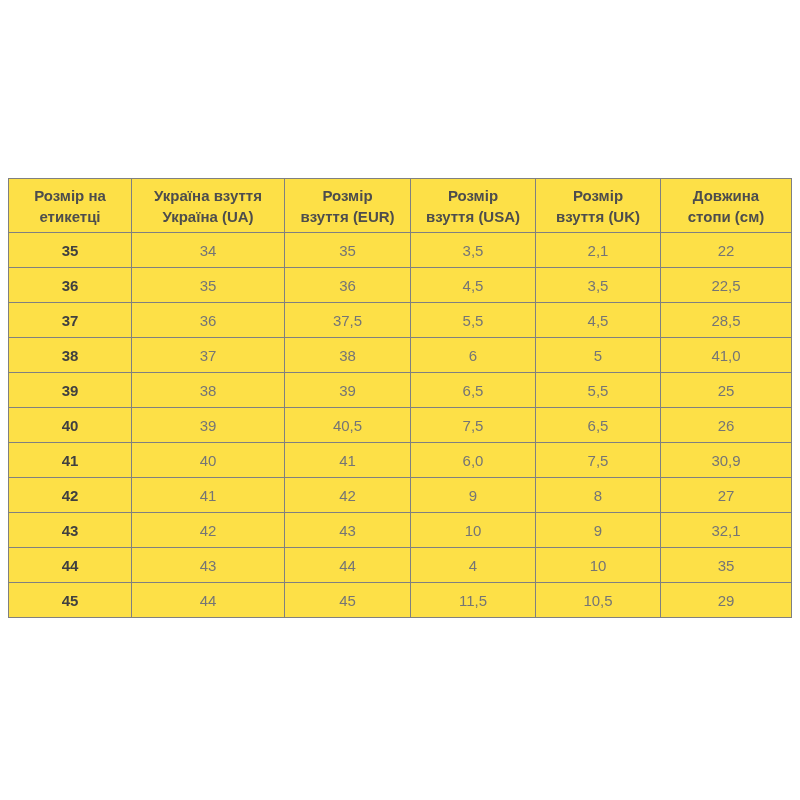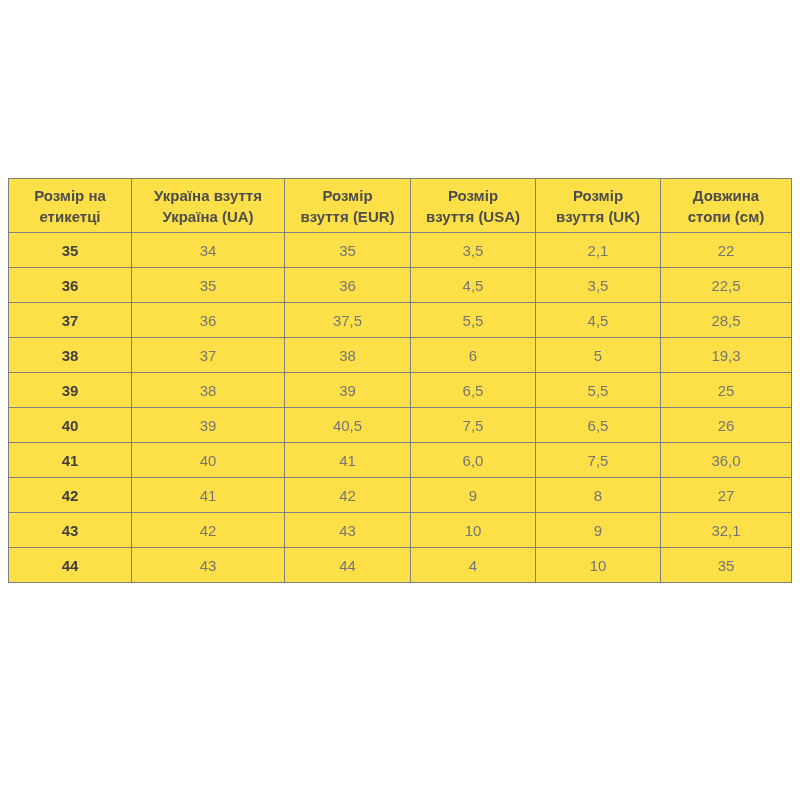--- a/index.html
+++ b/index.html
@@ -129,7 +129,7 @@
     <td>38</td>
     <td>6</td>
     <td>5</td>
-    <td>19,3</td>
+    <td>41,0</td>
   </tr>
 
   <tr>

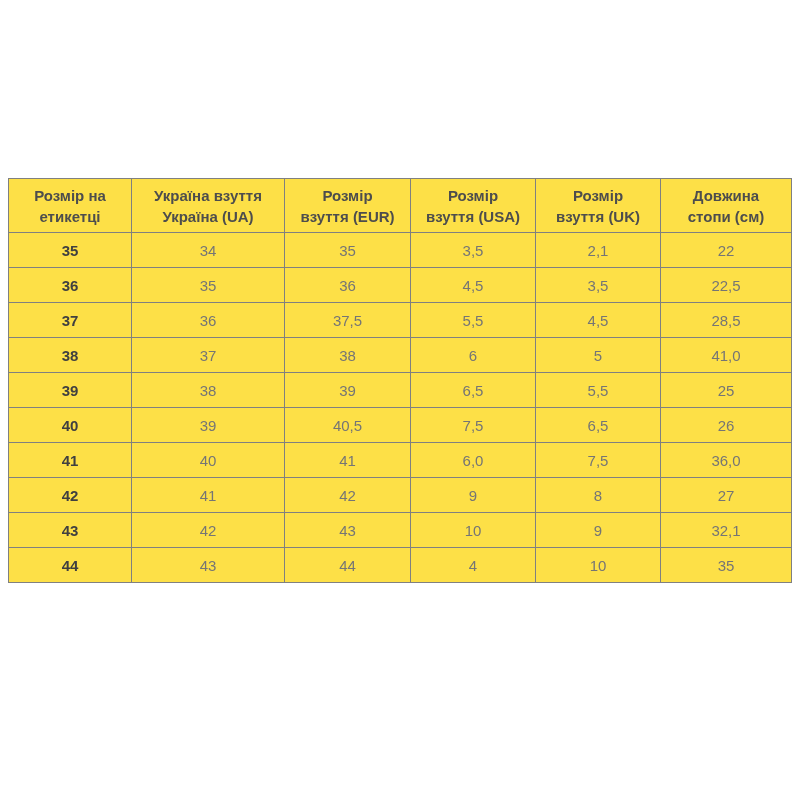--- a/index.html
+++ b/index.html
@@ -156,7 +156,7 @@
     <td>41</td>
     <td>6,0</td>
     <td>7,5</td>
-    <td>36,0</td>
+    <td>30,9</td>
   </tr>
 
   <tr>

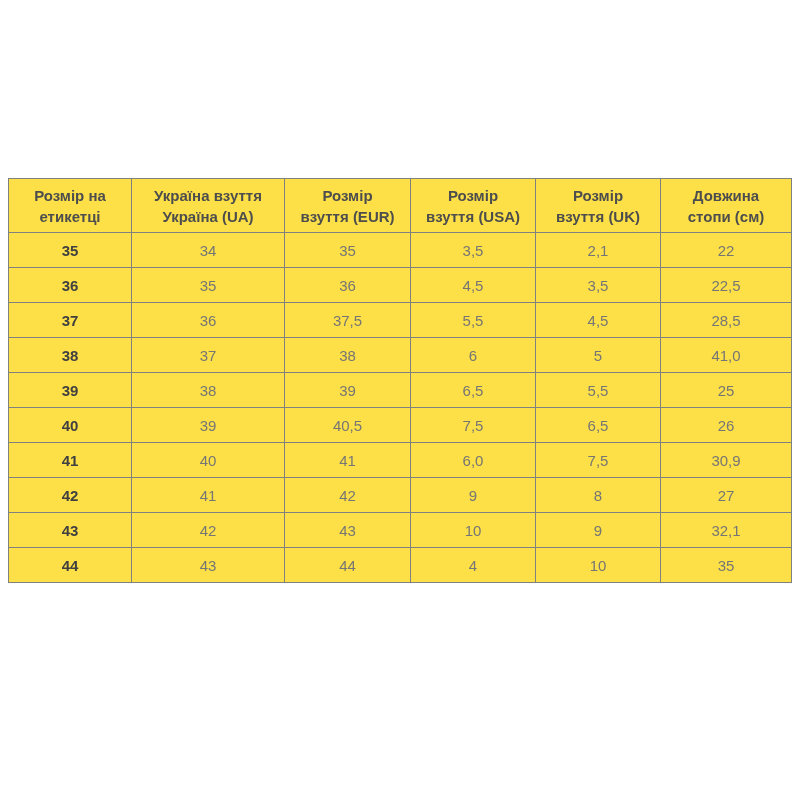--- a/index.html
+++ b/index.html
@@ -186,6 +186,14 @@
     <td>35</td>
   </tr>
 
+  <tr>
+    <td class="label-col">45</td>
+    <td>44</td>
+    <td>45</td>
+    <td>11,5</td>
+    <td>10,5</td>
+    <td>29</td>
+  </tr>
 </tbody>
     </table>
   </div>

